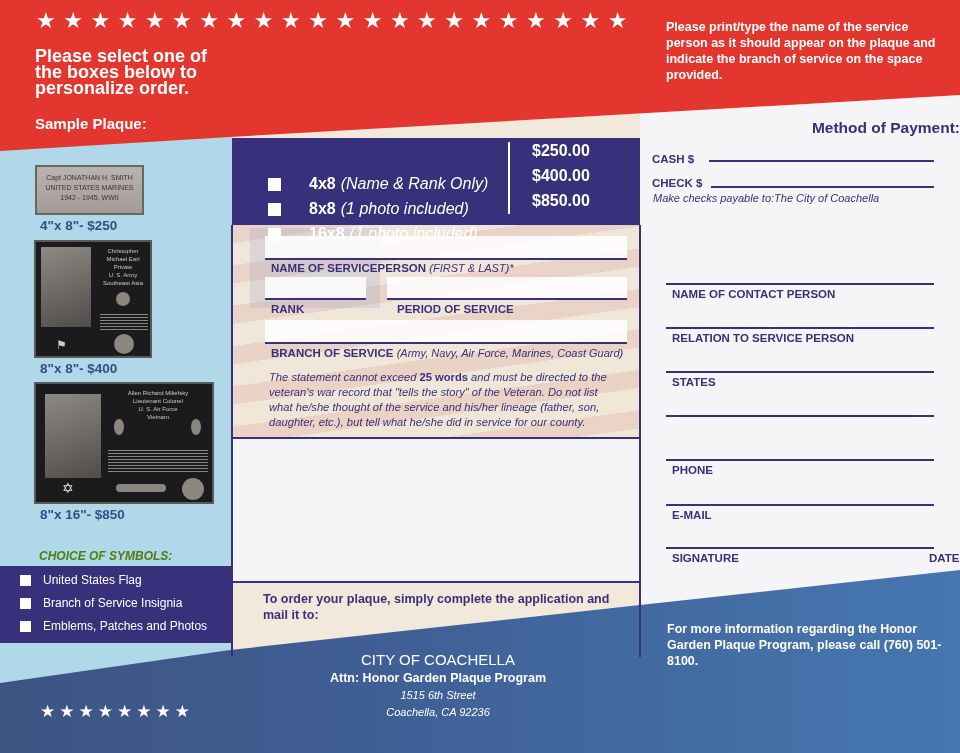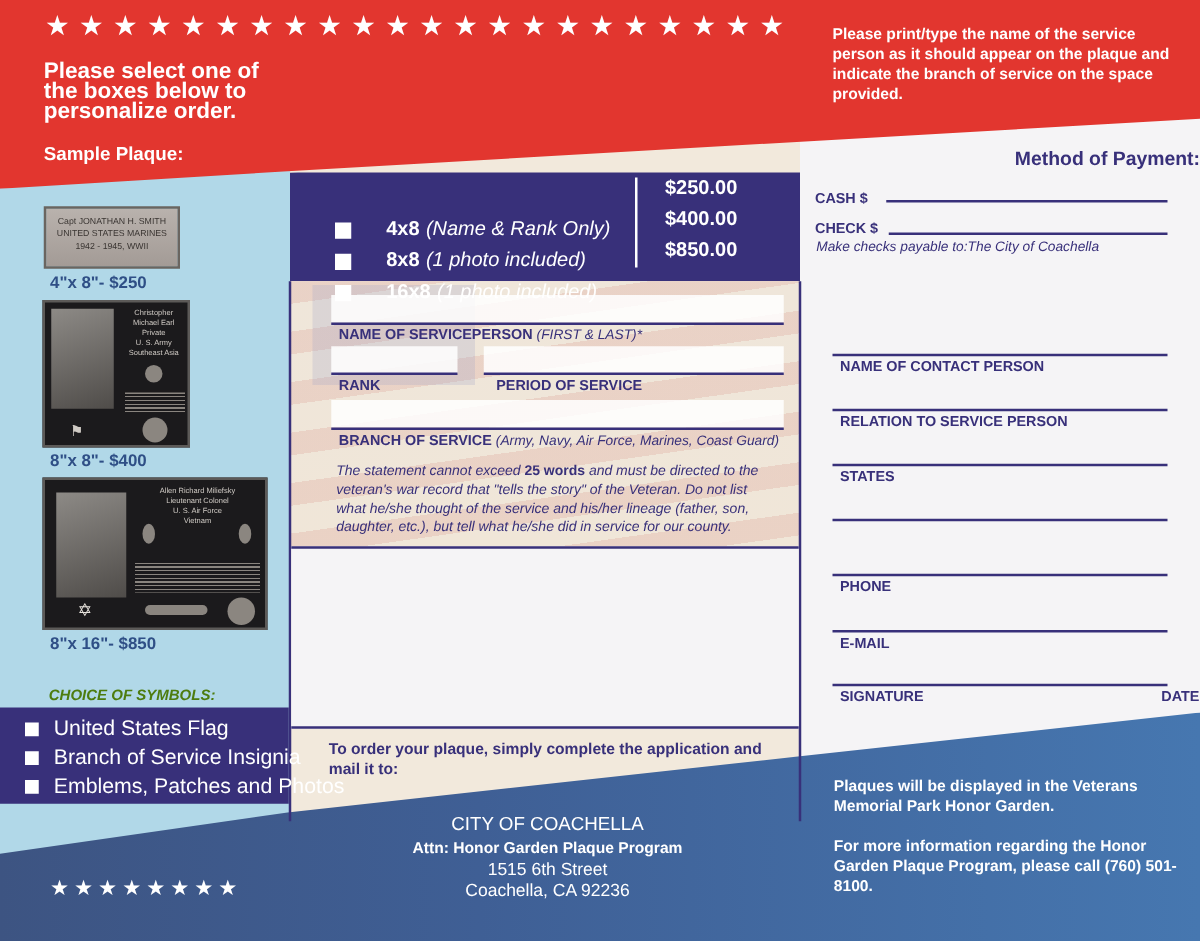--- a/index.html
+++ b/index.html
@@ -88,7 +88,7 @@
 
   #symbols-title { left: 39px; top: 549px; color: #4d7c0f; font-size: 12px; font-weight: bold; font-style: italic; }
   #symbols-box { left: 0; top: 566px; width: 231px; height: 77px; background: #38307a; }
-  .sym-row { position: absolute; left: 20px; display: flex; align-items: center; color: #fff; font-size: 17px; }
+  .sym-row { position: absolute; left: 20px; display: flex; align-items: center; color: #fff; font-size: 12px; }
   .sym-row .cb { width: 11px; height: 11px; background: #fff; margin-right: 12px; }
 </style>
 </head>

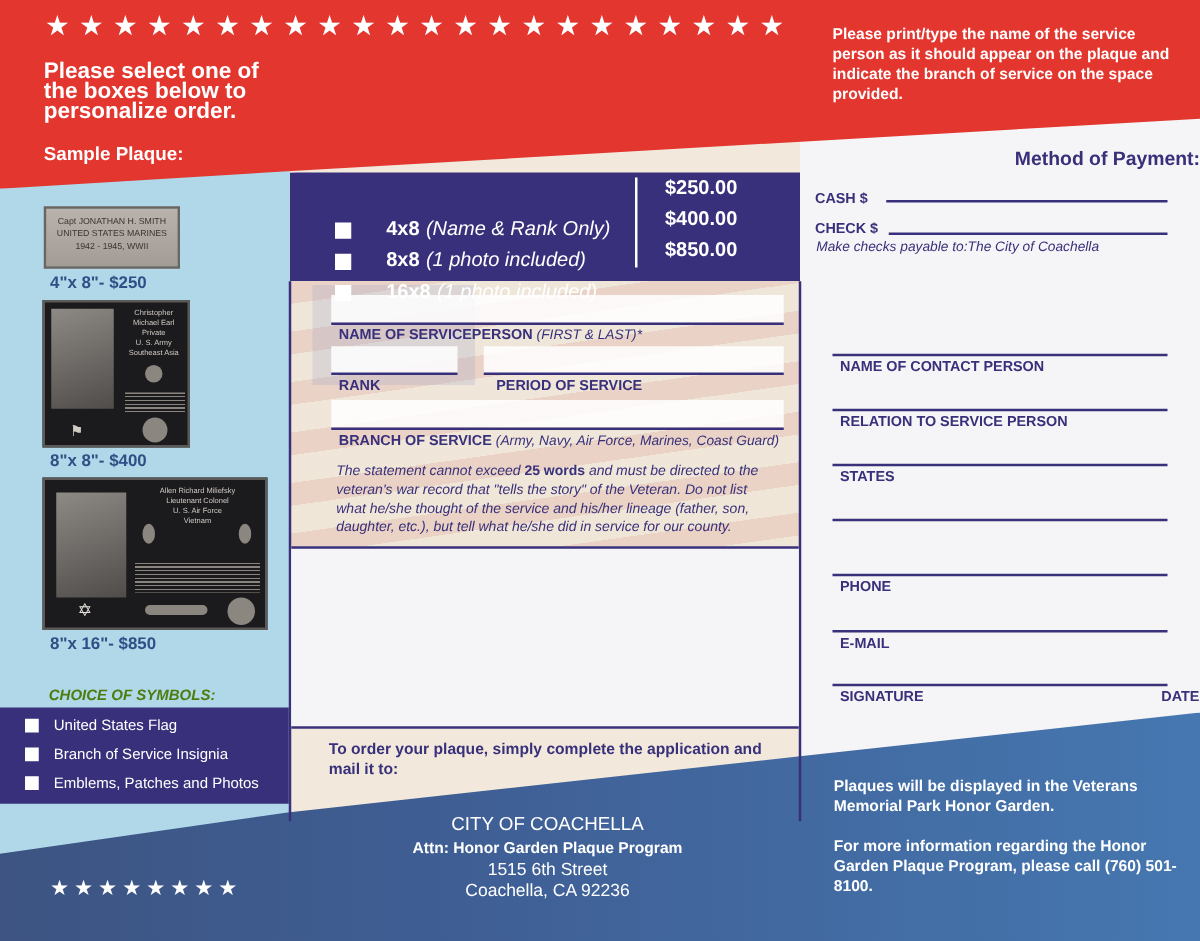--- a/index.html
+++ b/index.html
@@ -183,7 +183,6 @@
 <div id="date-label">DATE</div>
 
 <div class="abs" id="info-right">
-  <p>Plaques will be displayed in the Veterans Memorial Park Honor Garden.</p>
   <p>For more information  regarding the Honor Garden Plaque Program, please call (760) 501-8100.</p>
 </div>
 

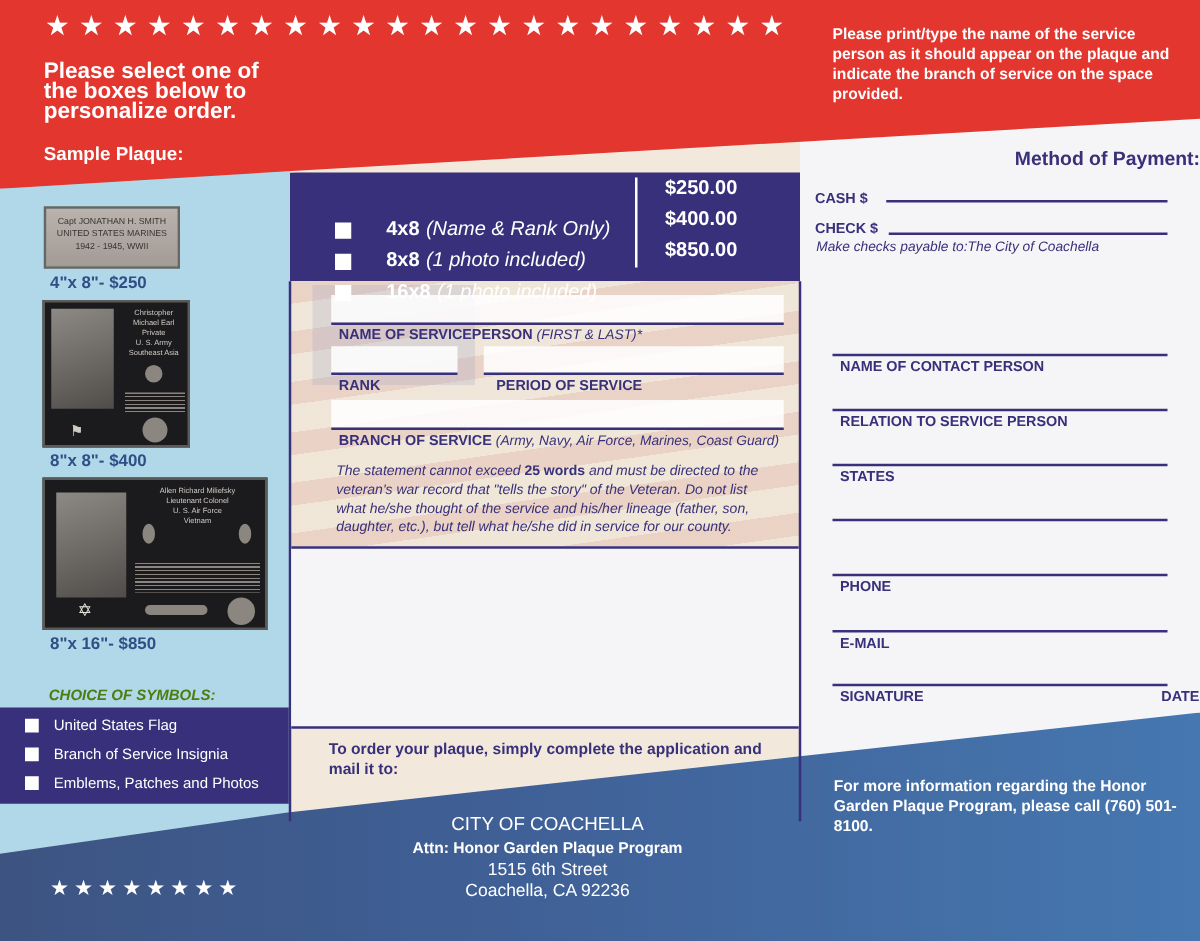--- a/index.html
+++ b/index.html
@@ -61,7 +61,7 @@
   #address { left: 300px; top: 650px; width: 276px; text-align: center; color: #fff; }
   #address .city { font-size: 15px; line-height: 20px; }
   #address .attn { font-size: 12.5px; font-weight: bold; line-height: 17px; }
-  #address .line { font-size: 14px; line-height: 17px; }
+  #address .line { font-size: 11px; line-height: 17px; font-style: italic; }
 
   
   #pay-title { left: 640px; top: 119px; width: 320px; text-align: right; color: #38307a; font-size: 15.5px; font-weight: bold; }

